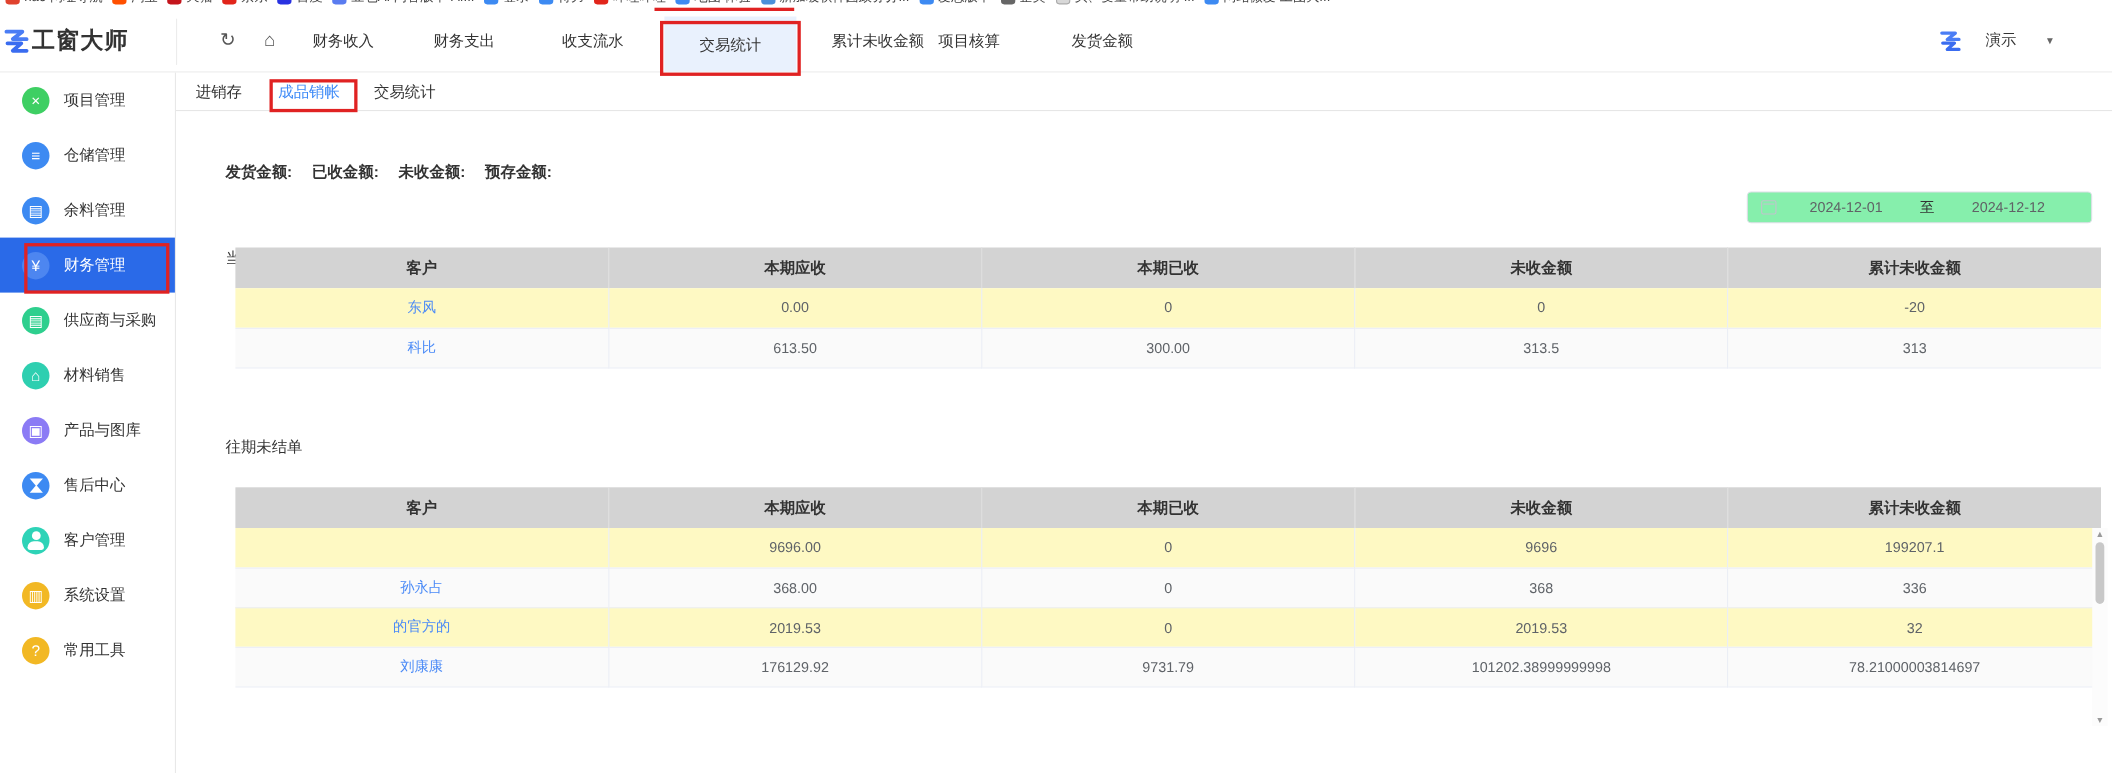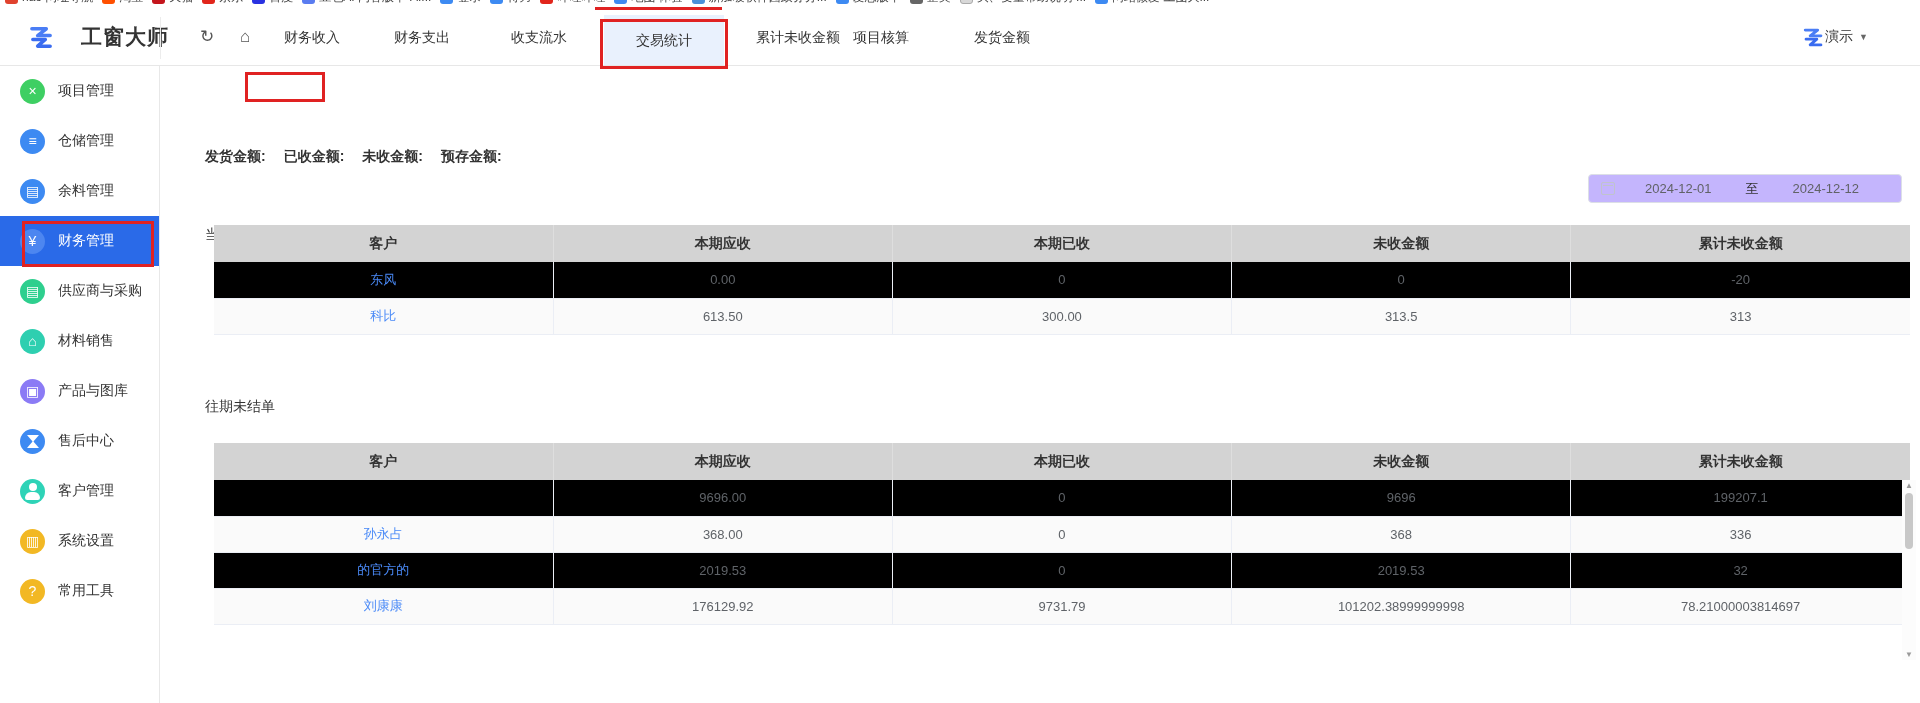--- a/index.html
+++ b/index.html
@@ -25,8 +25,8 @@
   
   .app-header { position:absolute; left:0; top:9px; width:1920px; height:57px;
     background:#fff; border-bottom:1px solid #e7e7e7; }
-  .logo { position:absolute; left:28px; top:0; height:56px; width:142px;
-    display:flex; align-items:center; gap:26px; border-right:0; }
+  .logo { position:absolute; left:2px; top:0; height:56px; width:142px;
+    display:flex; align-items:center; gap:0; border-right:0; }
   .logo-text { font-size:21px; font-weight:600; color:#333; letter-spacing:1px; }
   .header-divider { position:absolute; left:160px; top:8px; height:42px; width:1px; background:#ececec; }
   .hicon { position:absolute; top:0; height:56px; line-height:56px; font-size:17px; color:#555; cursor:pointer; }

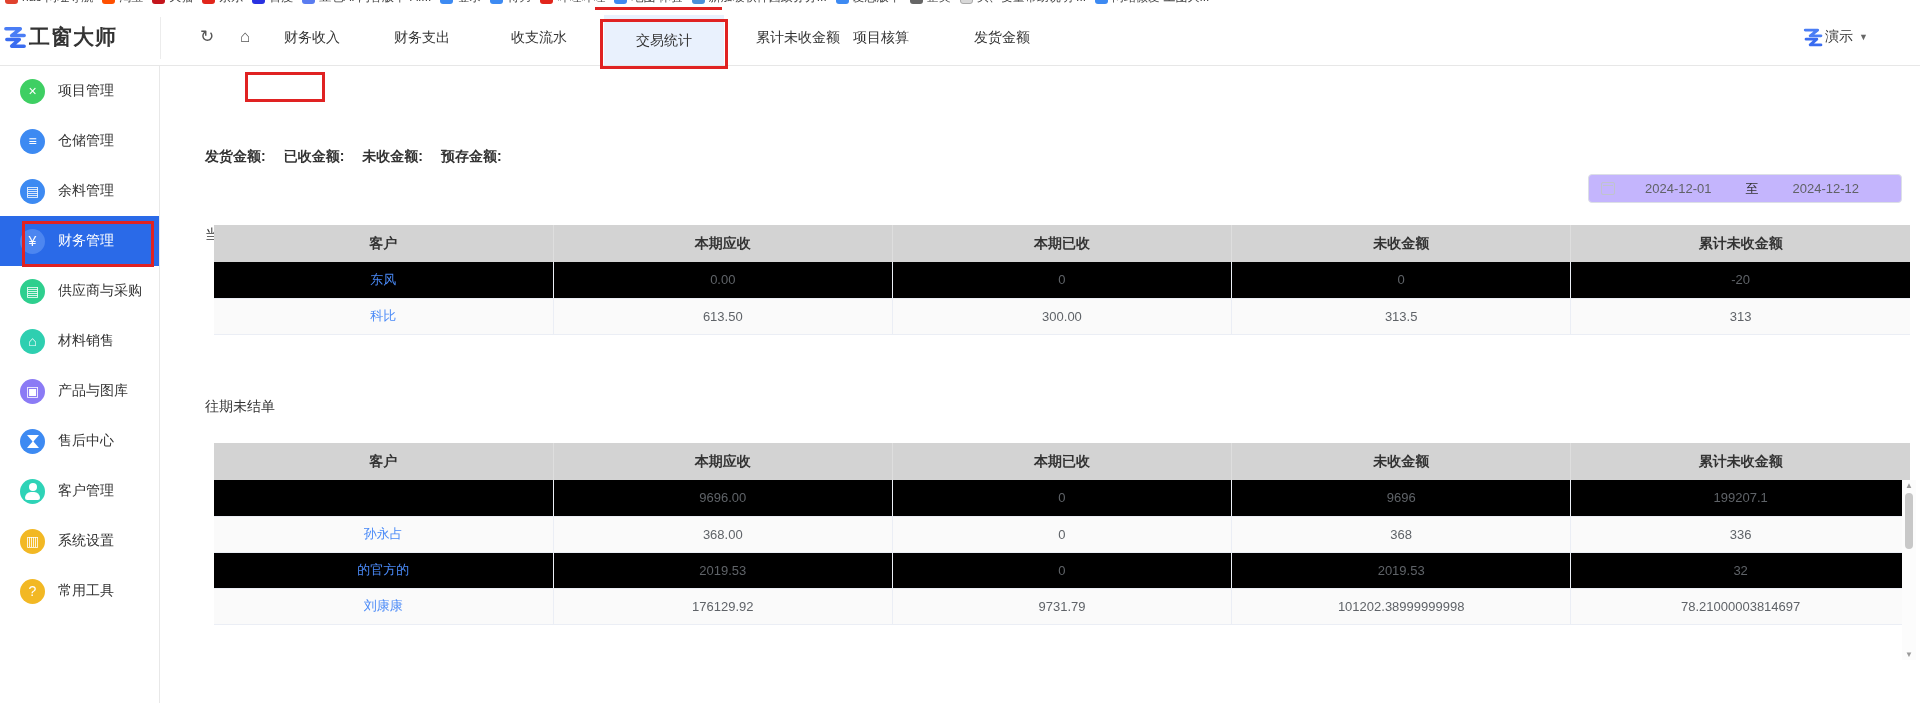--- a/index.html
+++ b/index.html
@@ -35,7 +35,7 @@
   .ntab { position:absolute; top:0; height:56px; line-height:56px; font-size:14px; color:#333; cursor:pointer; }
   .ntab.active { left:604px; top:6px; width:120px; height:50px; line-height:50px;
     text-align:center; background:#e9f1fd; color:#333; }
-  .user-menu { position:absolute; right:52px; top:0; height:56px; display:flex; align-items:center; gap:0; cursor:pointer; }
+  .user-menu { position:absolute; right:52px; top:0; height:56px; display:flex; align-items:center; gap:20px; cursor:pointer; }
   .user-name { font-size:14px; color:#333; }
   .caret { font-size:9px; color:#666; margin-left:6px; }
 

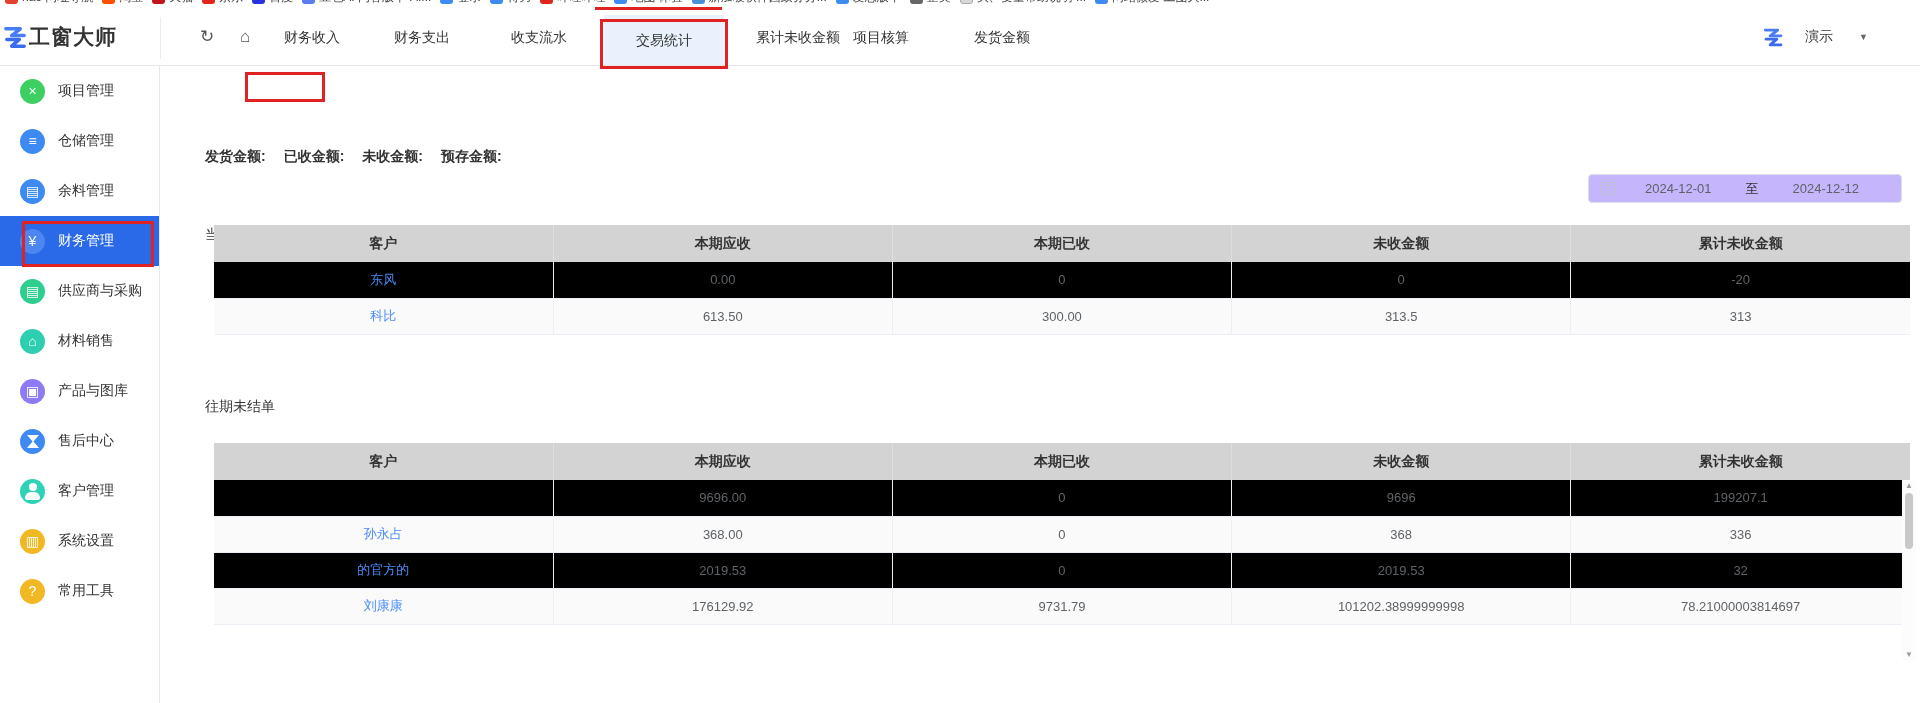--- a/index.html
+++ b/index.html
@@ -251,6 +251,11 @@
     </div>
   </aside>
 
+  <div class="subtabs">
+    <span class="stab" style="left:18px">进销存</span>
+    <span class="stab active" style="left:93px">成品销帐</span>
+    <span class="stab" style="left:180px">交易统计</span>
+  </div>
 
   <div class="summary-row">
     <span class="summary-label">发货金额:</span>

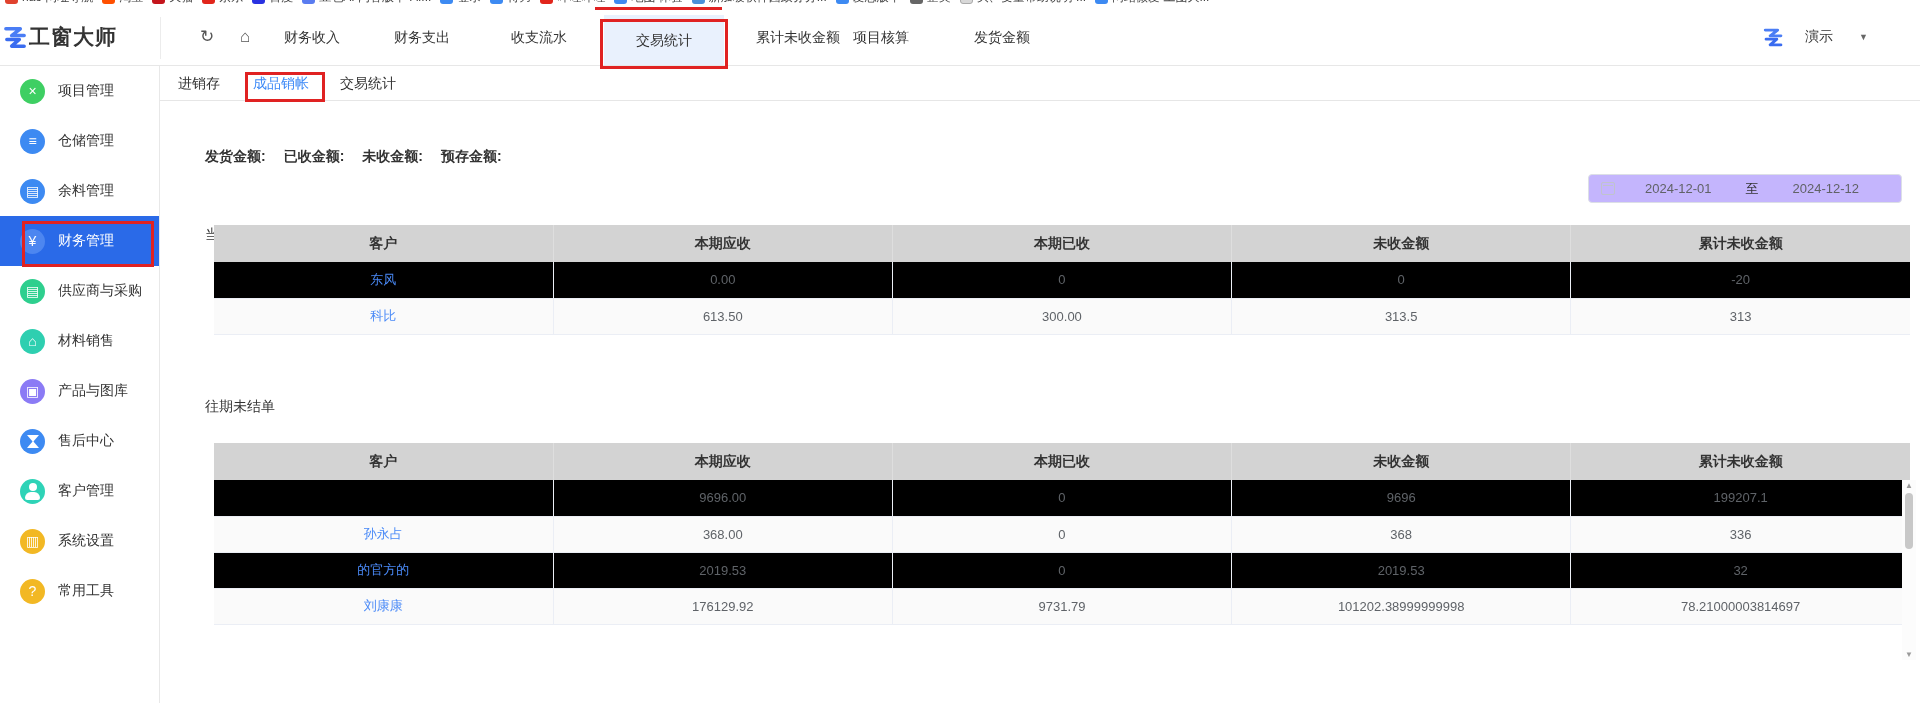--- a/index.html
+++ b/index.html
@@ -75,7 +75,7 @@
   .title2 { left:205px; top:398px; }
 
   .datepicker { position:absolute; left:1588px; top:174px; width:314px; height:29px;
-    border:1px solid #dcdfe6; border-radius:4px; background:#c4b5fd;
+    border:1px solid #dcdfe6; border-radius:4px; background:#86efac;
     display:flex; align-items:center; padding:0 12px; cursor:pointer; }
   .cal-icon { position:relative; width:14px; height:13px; border:1px solid #c0c4cc; border-radius:2px; flex:none; }
   .cal-icon::before { content:""; position:absolute; left:1px; right:1px; top:2px; height:1px; background:#c0c4cc; }

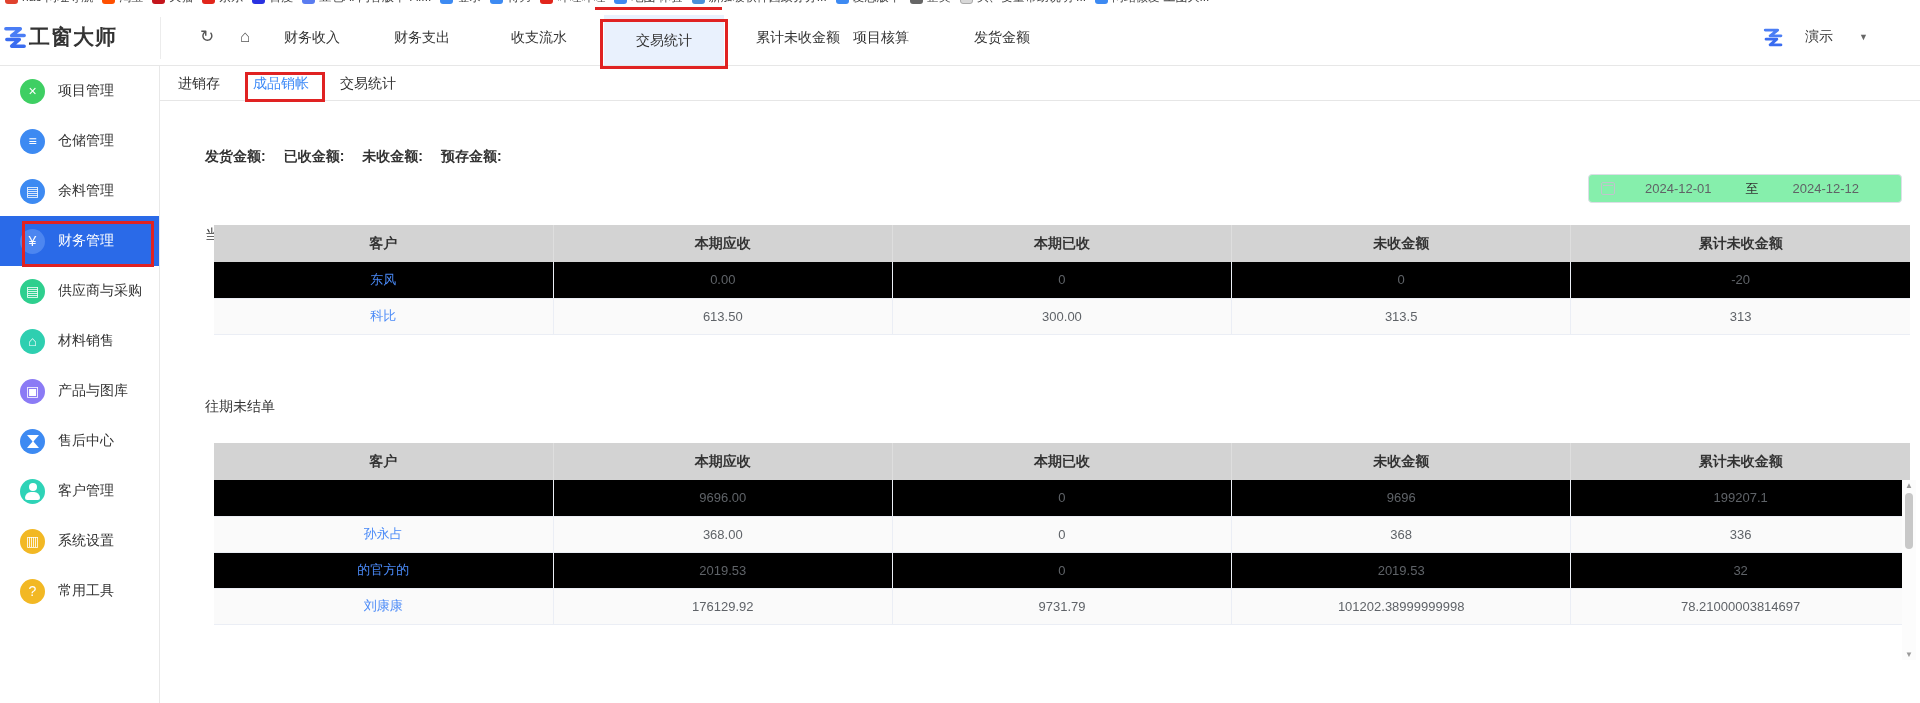--- a/index.html
+++ b/index.html
@@ -89,7 +89,7 @@
     text-align:center; border-right:1px solid #dedede; }
   .dtable th:last-child { border-right:none; }
   .dtable td { height:36px; font-size:13px; color:#5f6368; text-align:center;
-    border-right:1px solid #ebeef5; border-bottom:1px solid #ebeef5; background:#000000; }
+    border-right:1px solid #ebeef5; border-bottom:1px solid #ebeef5; background:#fef9c3; }
   .dtable td:last-child { border-right:none; }
   .dtable tbody tr:nth-child(even) td { background:#fafafa; }
   .dtable td.link { color:#4a8af7; cursor:pointer; }

